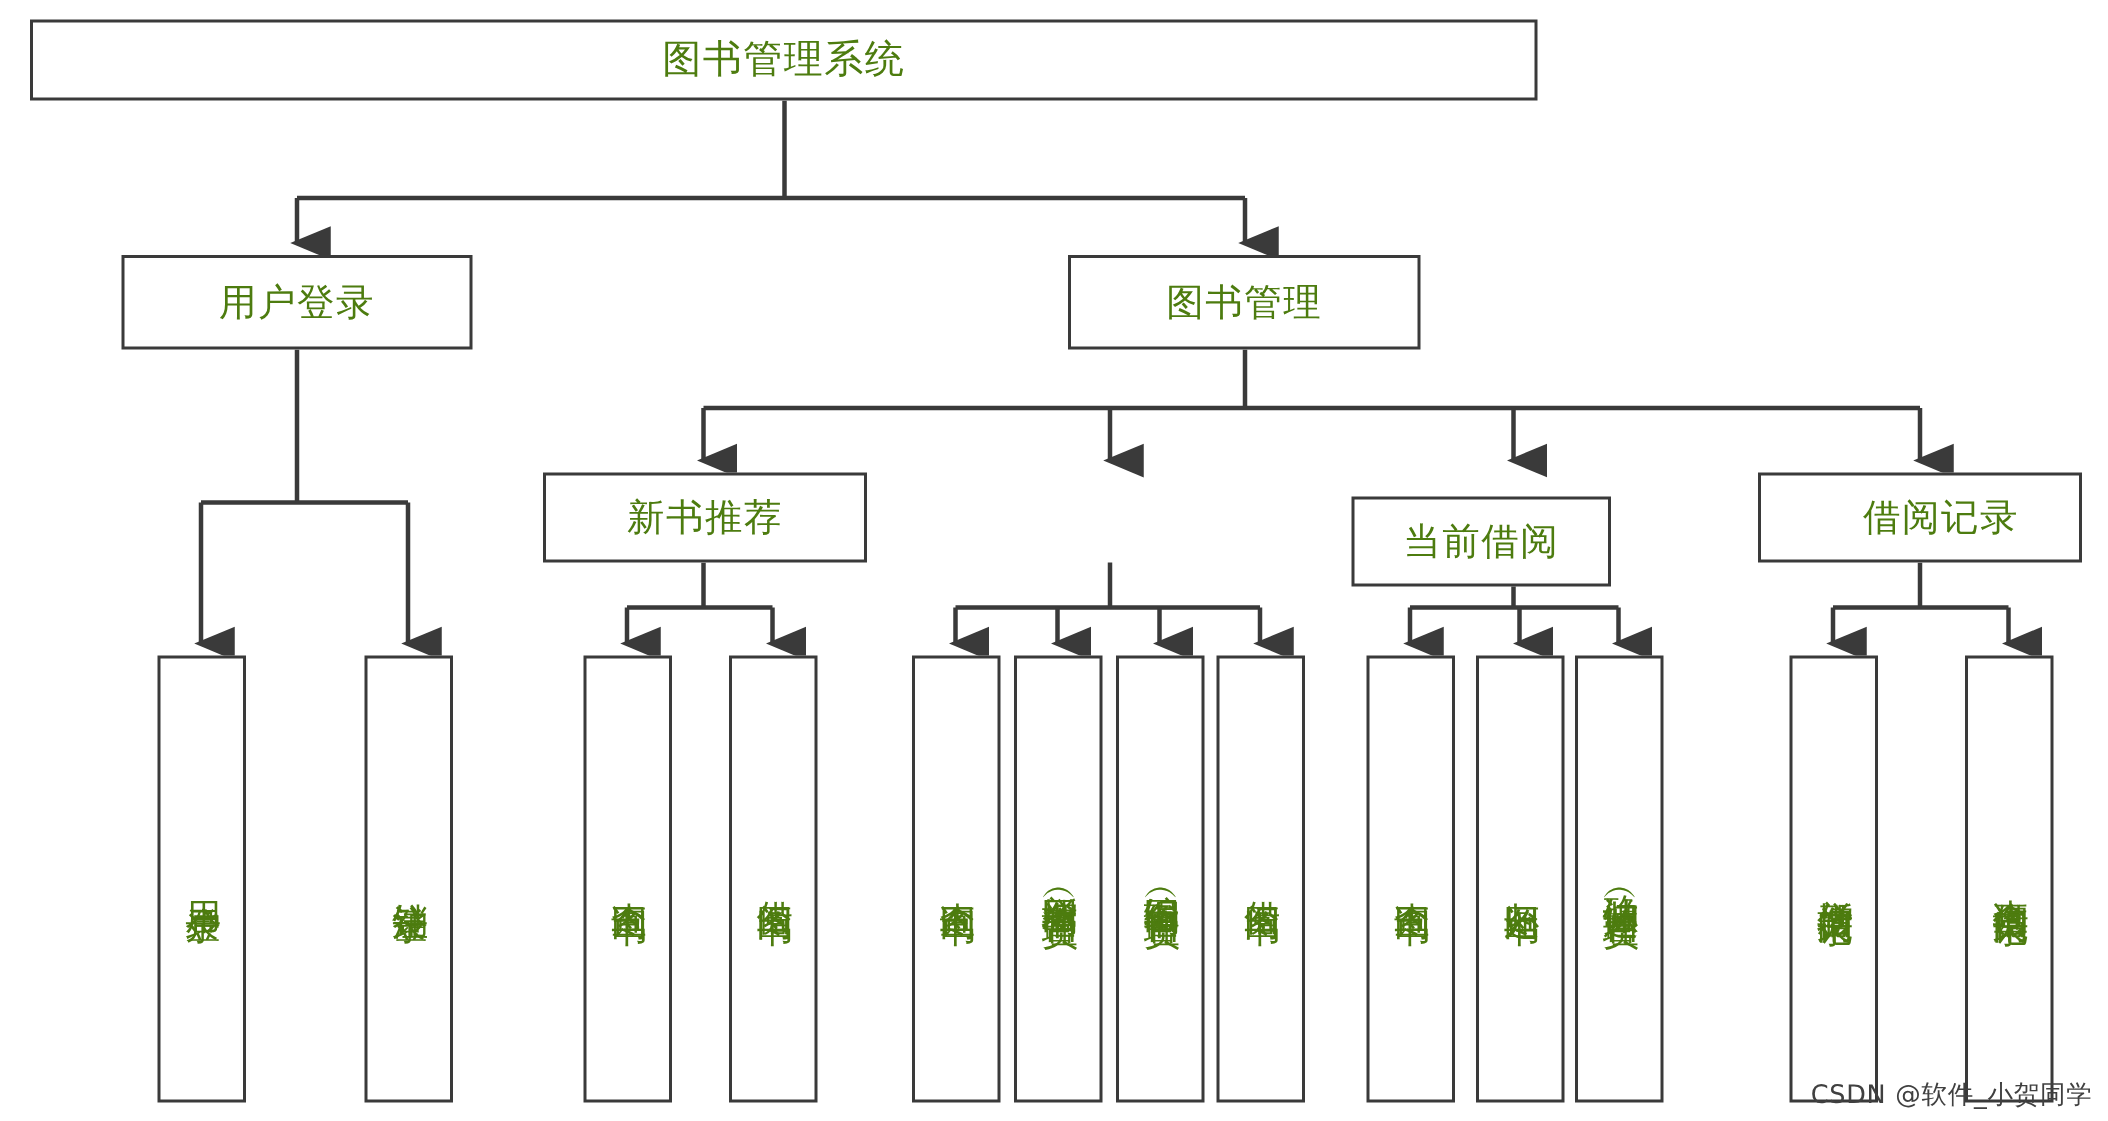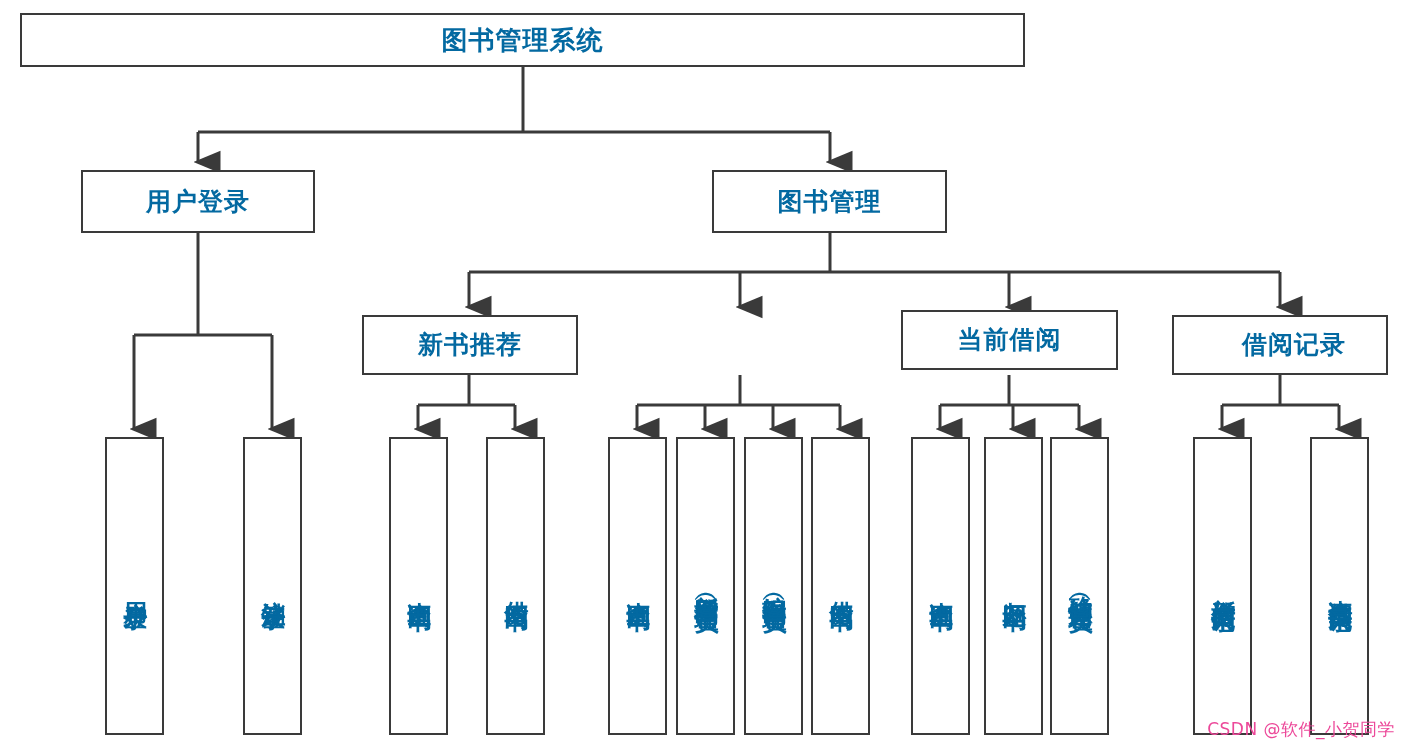--- a/index.html
+++ b/index.html
@@ -33,9 +33,8 @@
     display: flex;
     align-items: center;
     justify-content: center;
-    color: #0369a1;
+    color: #4d7c0f;
     z-index: 2;
-    font-weight: bold;
   }
   .node.horiz {
     font-size: 25px;

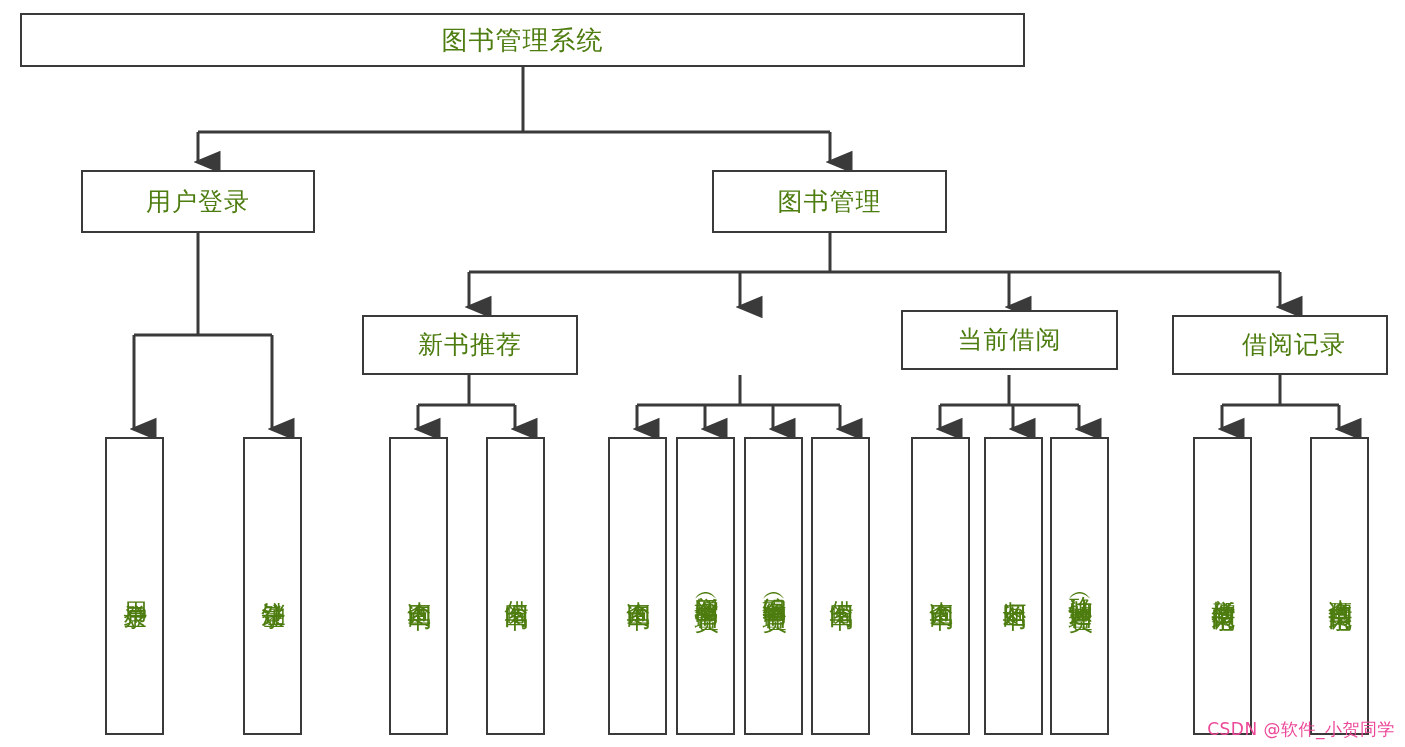--- a/index.html
+++ b/index.html
@@ -135,7 +135,7 @@
   <div class="node horiz" style="left:712px; top:170px; width:235px; height:63px;">图书管理</div>
 
 
-  <div class="node horiz" style="left:901px; top:310px; width:217px; height:60px;">当前借阅</div>
+  <div class="node horiz" style="left:901px; top:331px; width:173px; height:60px;">当前借阅</div>
 
   <div class="node horiz" style="left:1172px; top:315px; width:216px; height:60px;padding-left:28px;">借阅记录</div>
 

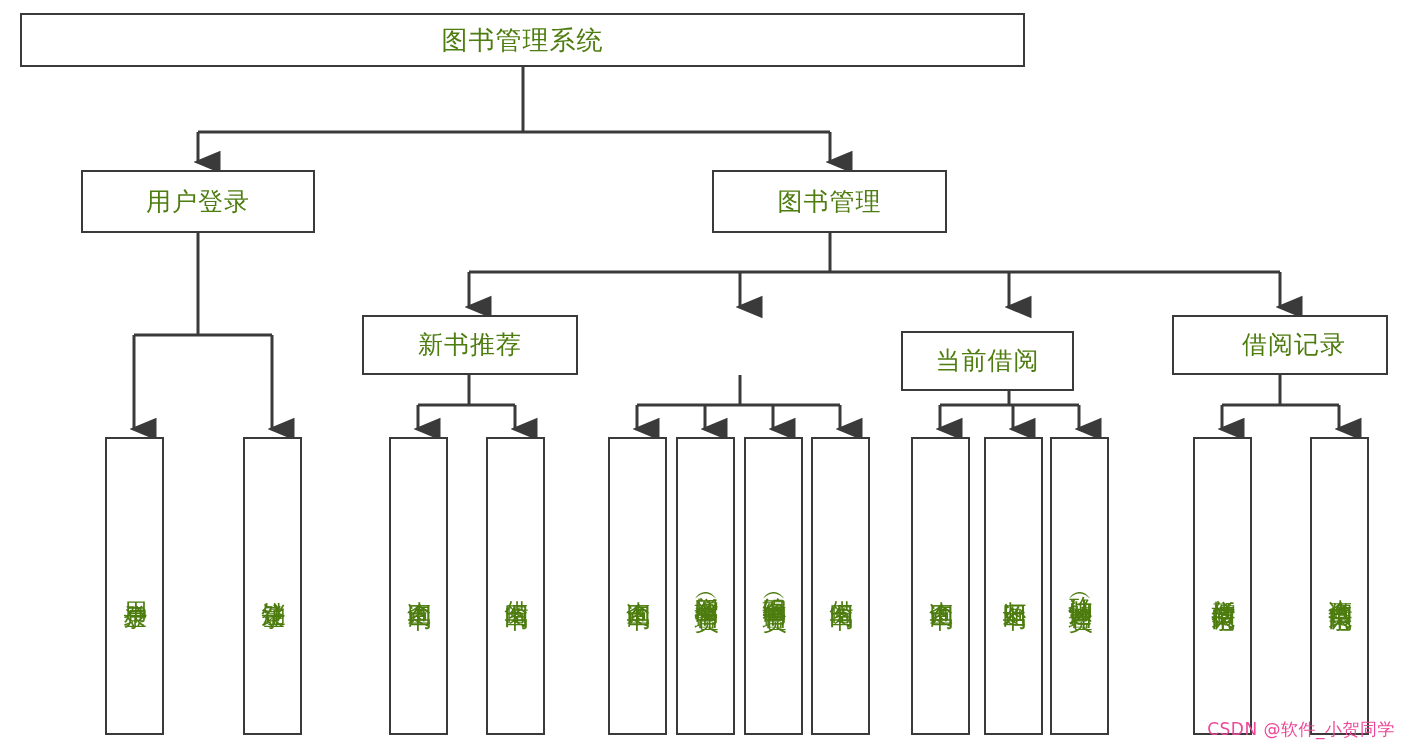--- a/index.html
+++ b/index.html
@@ -65,7 +65,7 @@
     right: 10px;
     bottom: 6px;
     font-size: 17px;
-    color: #ec4899;
+    color: #404040;
     letter-spacing: 0.5px;
     z-index: 3;
     white-space: nowrap;

